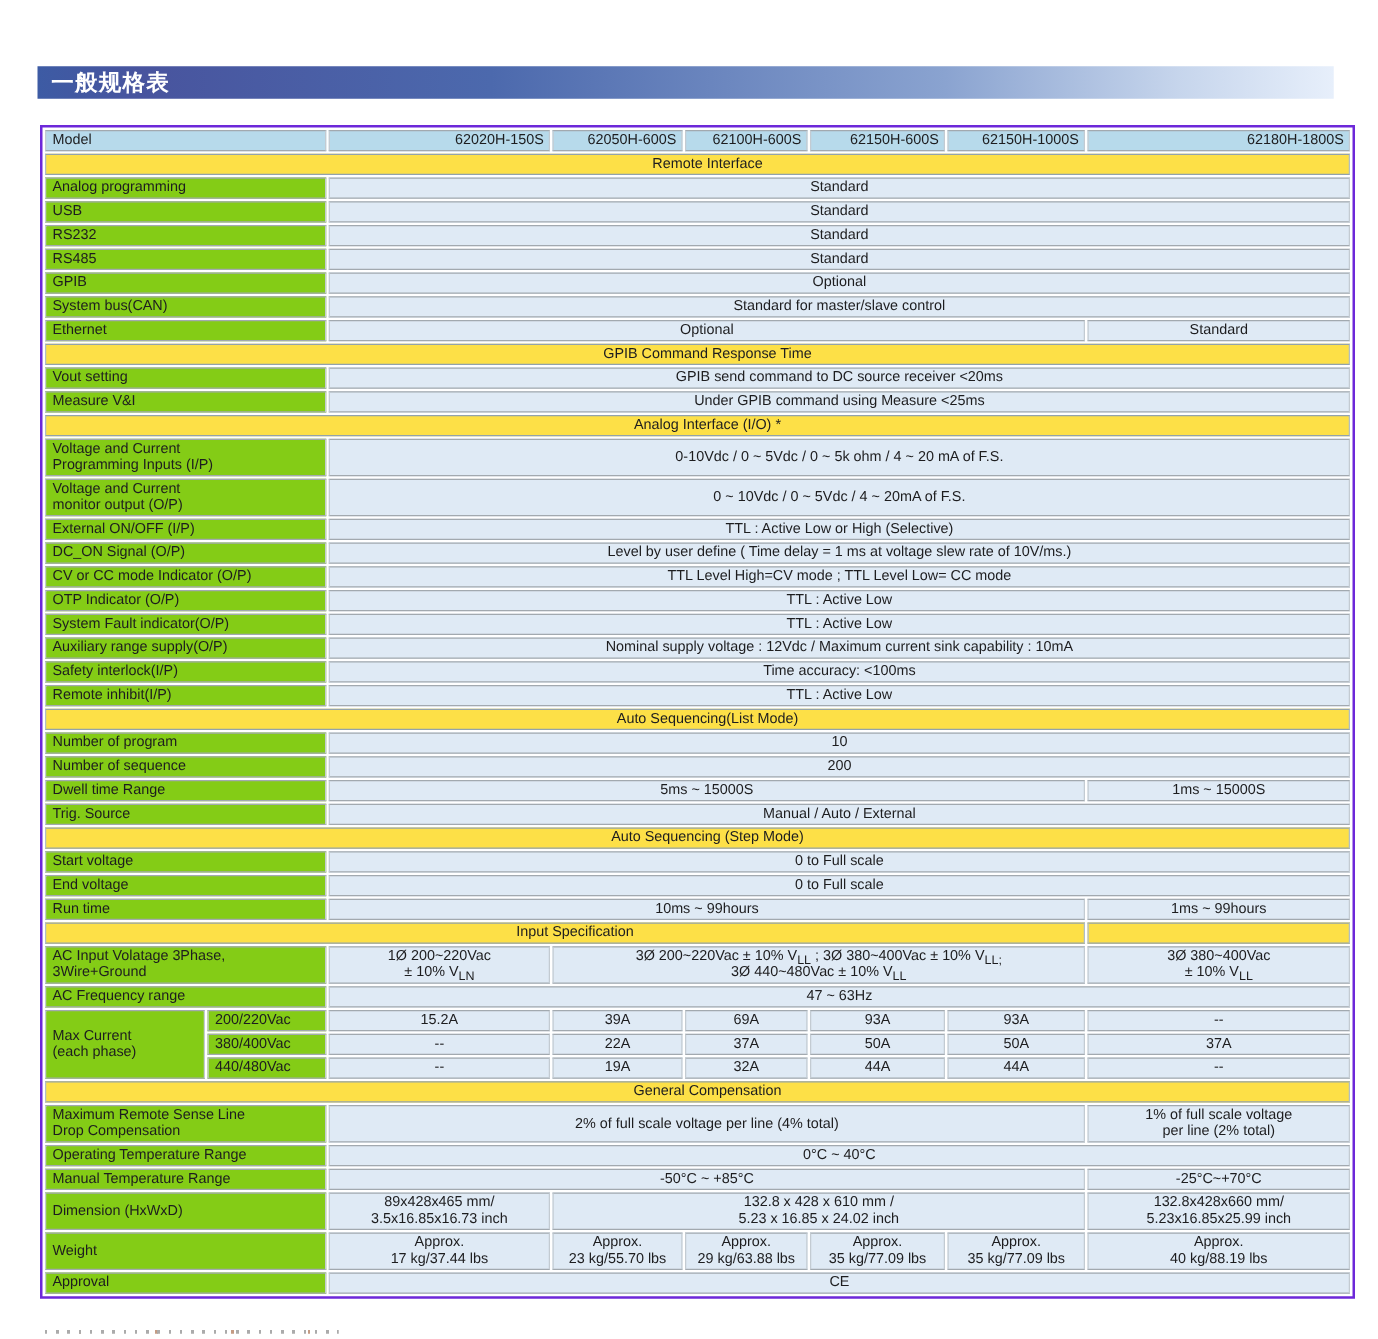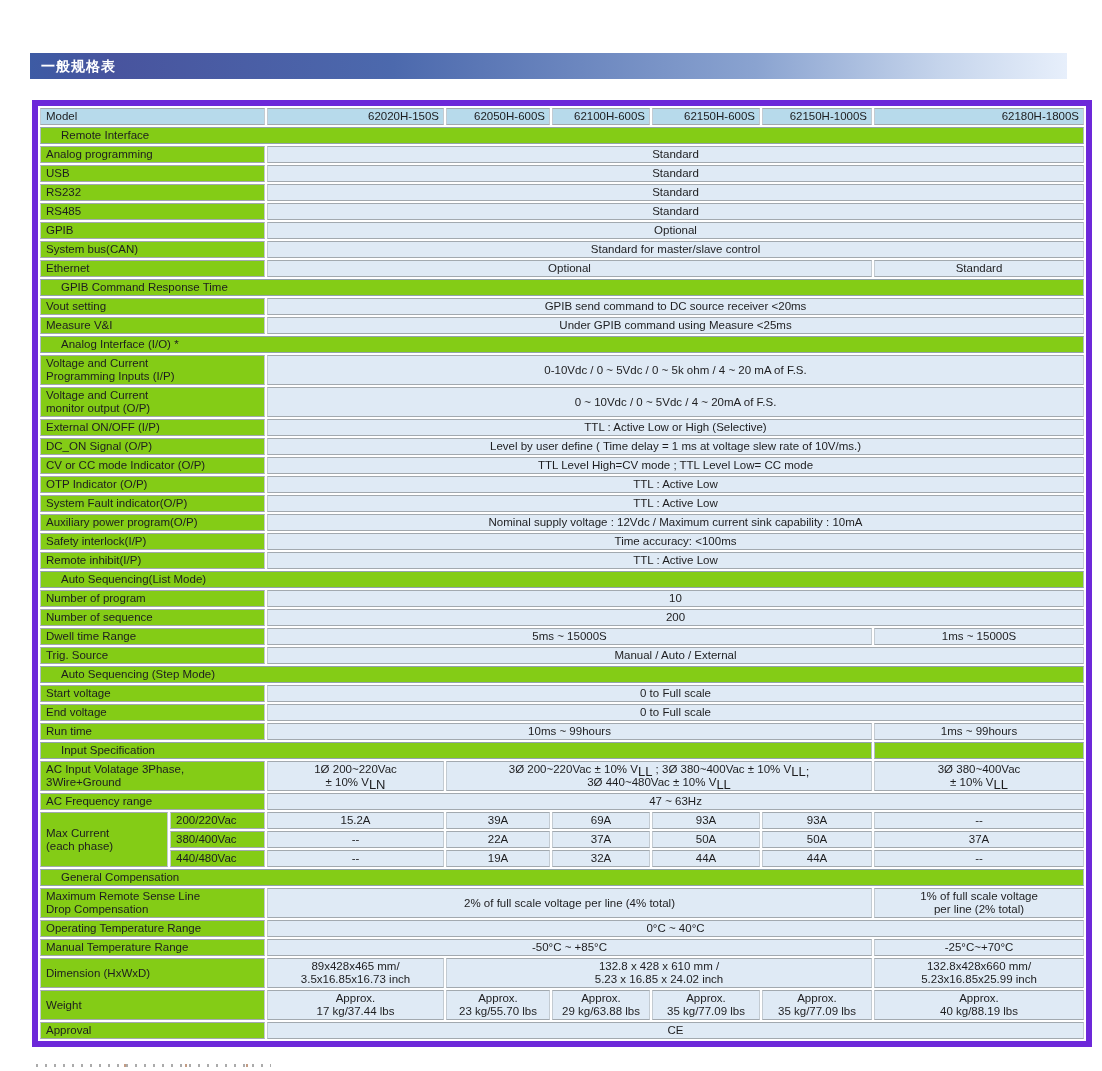--- a/index.html
+++ b/index.html
@@ -8,7 +8,7 @@
   .title-bar{
     position:absolute;left:30px;top:53px;width:1037px;height:26px;box-sizing:border-box;
     background:linear-gradient(90deg,#3d5ba4 0%,#48549e 8%,#4c69ad 35%,#8aa3d0 70%,#c6d5ec 88%,#e7effb 100%);
-    color:#ffffff;font-size:14px;font-weight:bold;line-height:26px;padding-left:11px;letter-spacing:1px;
+    color:#ffffff;font-size:18px;font-weight:bold;line-height:26px;padding-left:11px;letter-spacing:1px;
   }
   table.spec{
     position:absolute;left:32px;top:100px;width:1030px;

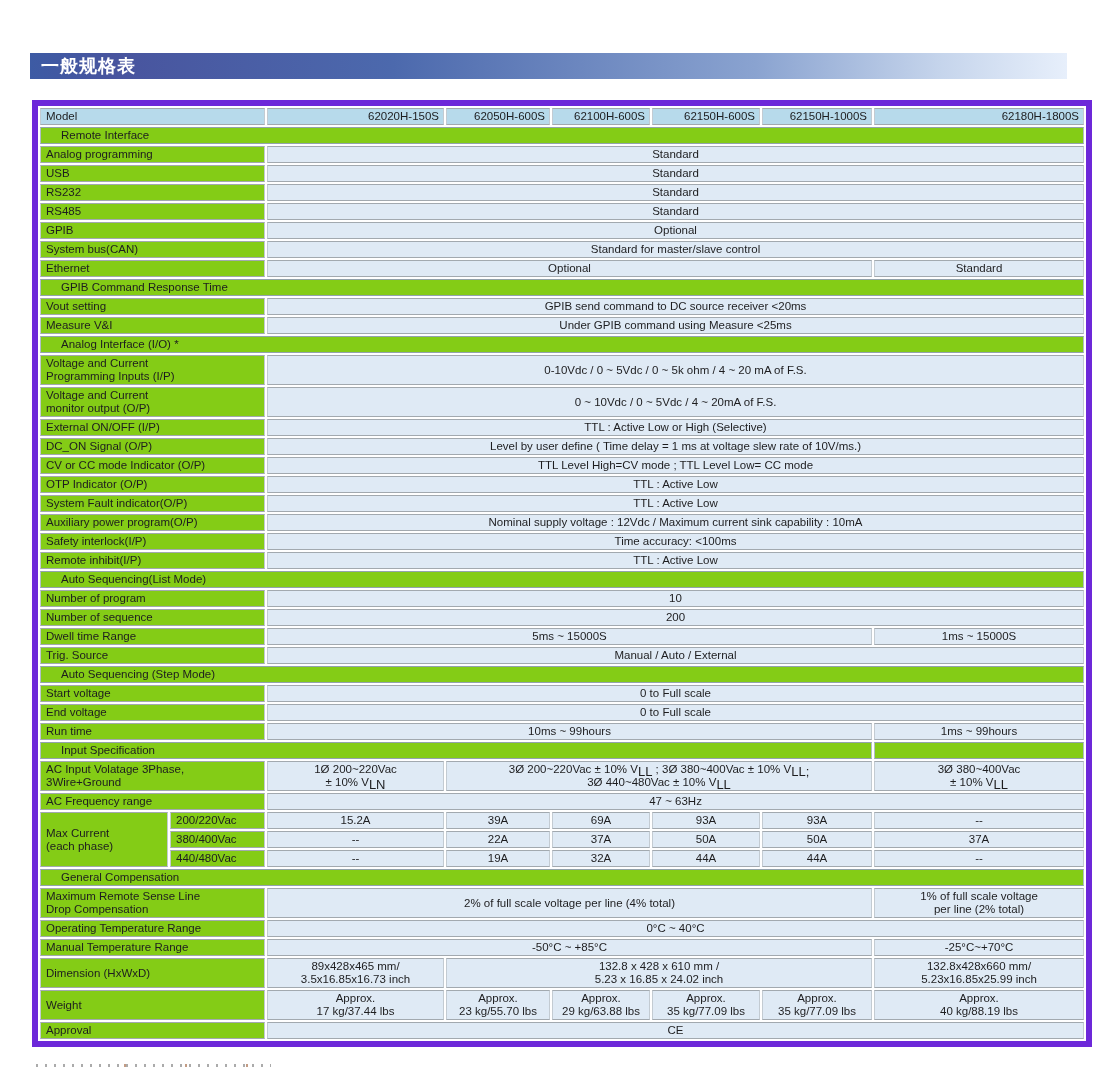--- a/index.html
+++ b/index.html
@@ -13,7 +13,7 @@
   table.spec{
     position:absolute;left:32px;top:100px;width:1030px;
     border-collapse:separate;border-spacing:2px;table-layout:fixed;
-    background:#ffffff;border:6px solid #6d28d9;
+    background:#ffffff;border:2px solid #6d28d9;
     font-size:11.5px;color:#1d1d1f;
   }
   td{

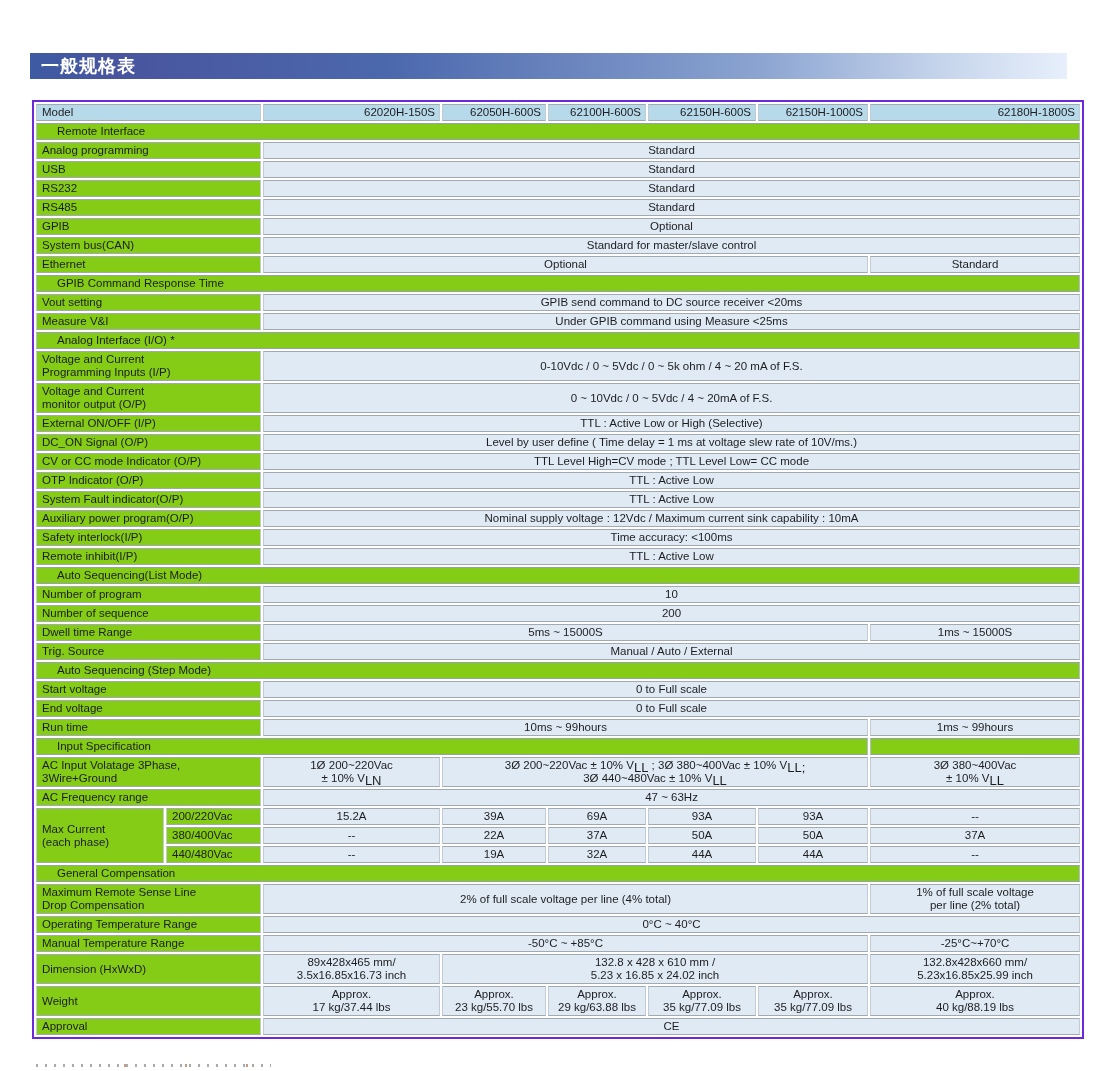--- a/index.html
+++ b/index.html
@@ -25,7 +25,7 @@
   td.value{background:#dfeaf5;text-align:center;}
   td.model{background:#b7daeb;text-align:right;}
   tr.header td.label{background:#b7daeb;}
-  tr.section td{background:#84cc16;text-align:left;padding-left:20px;border-color:#93a3ac;border-left-color:#b0bec7;border-right-color:#b0bec7;}
+  tr.section td{background:#fde047;text-align:center;padding-left:20px;border-color:#93a3ac;border-left-color:#b0bec7;border-right-color:#b0bec7;}
   sub{font-size:13px;line-height:0;}
   .footnote-clip{
     position:absolute;left:36px;top:1064px;width:235px;height:7px;opacity:.75;

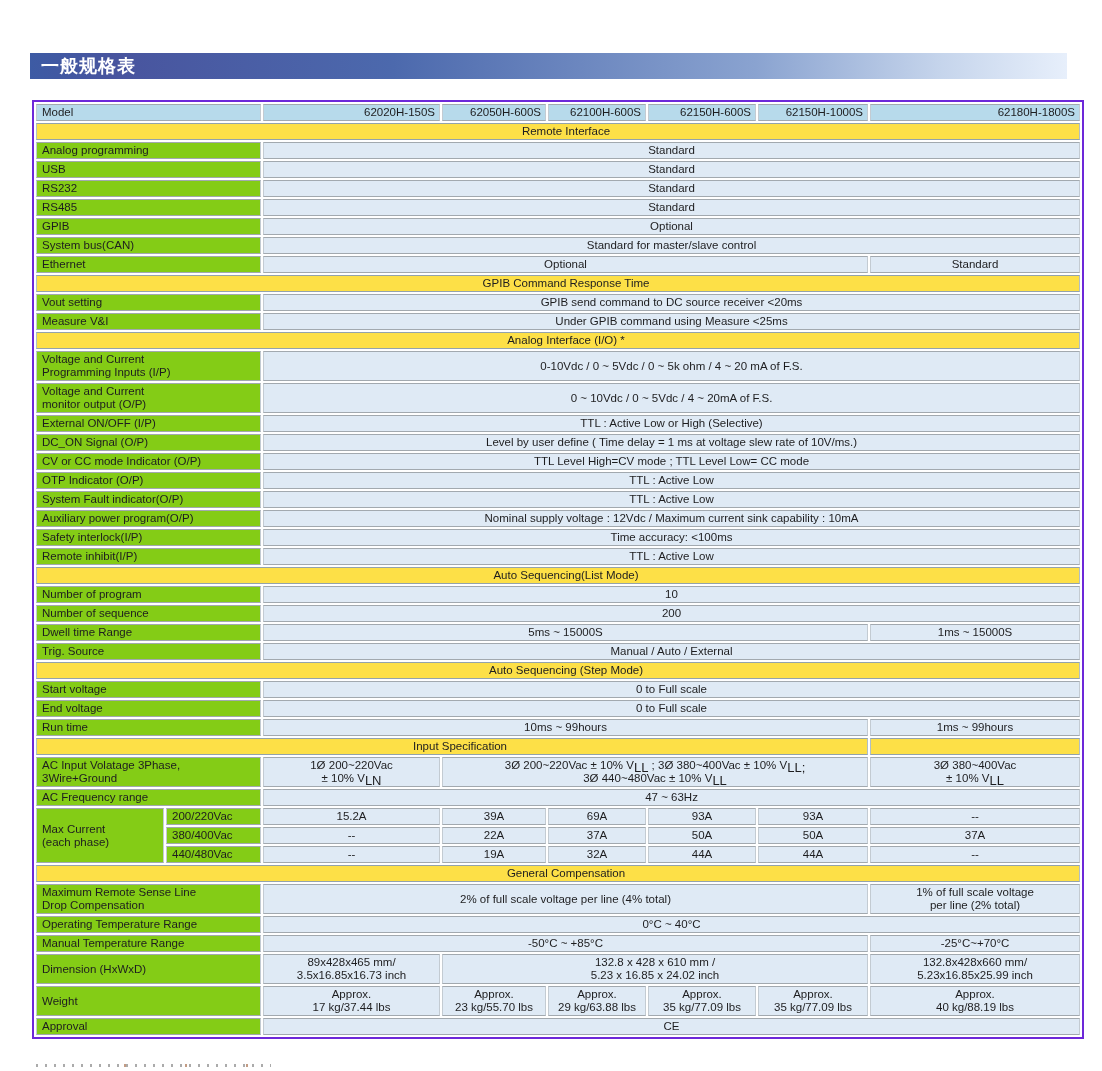--- a/index.html
+++ b/index.html
@@ -136,7 +136,7 @@
           <td colspan="6" class="value">TTL : Active Low</td>
         </tr>
         <tr class="data">
-          <td colspan="2" class="label">Auxiliary power program(O/P)</td>
+          <td colspan="2" class="label">Auxiliary range supply(O/P)</td>
           <td colspan="6" class="value">Nominal supply voltage : 12Vdc / Maximum current sink capability : 10mA</td>
         </tr>
         <tr class="data">

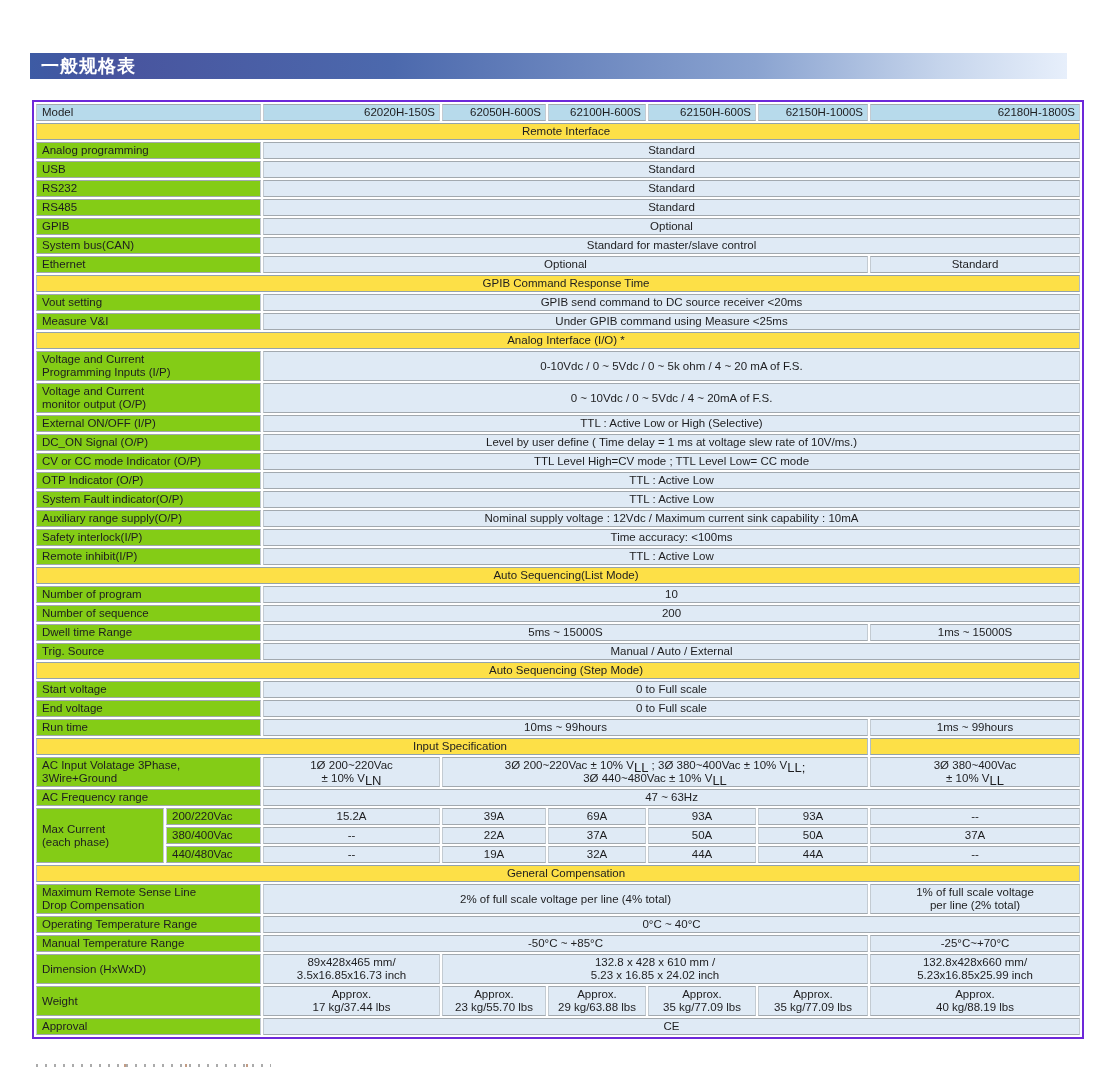--- a/index.html
+++ b/index.html
@@ -26,7 +26,7 @@
   td.model{background:#b7daeb;text-align:right;}
   tr.header td.label{background:#b7daeb;}
   tr.section td{background:#fde047;text-align:center;padding-left:20px;border-color:#93a3ac;border-left-color:#b0bec7;border-right-color:#b0bec7;}
-  sub{font-size:13px;line-height:0;}
+  sub{font-size:10px;line-height:0;}
   .footnote-clip{
     position:absolute;left:36px;top:1064px;width:235px;height:7px;opacity:.75;
     background:

